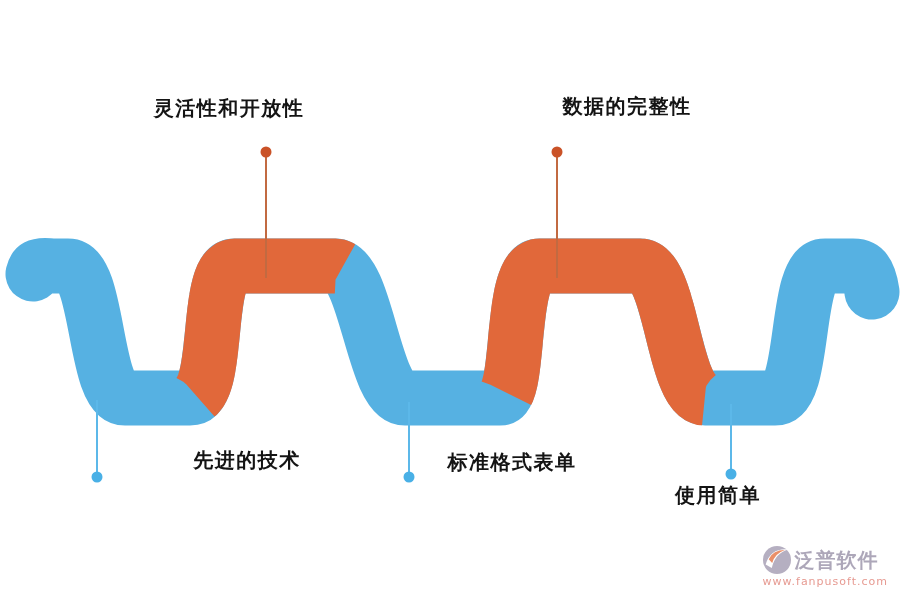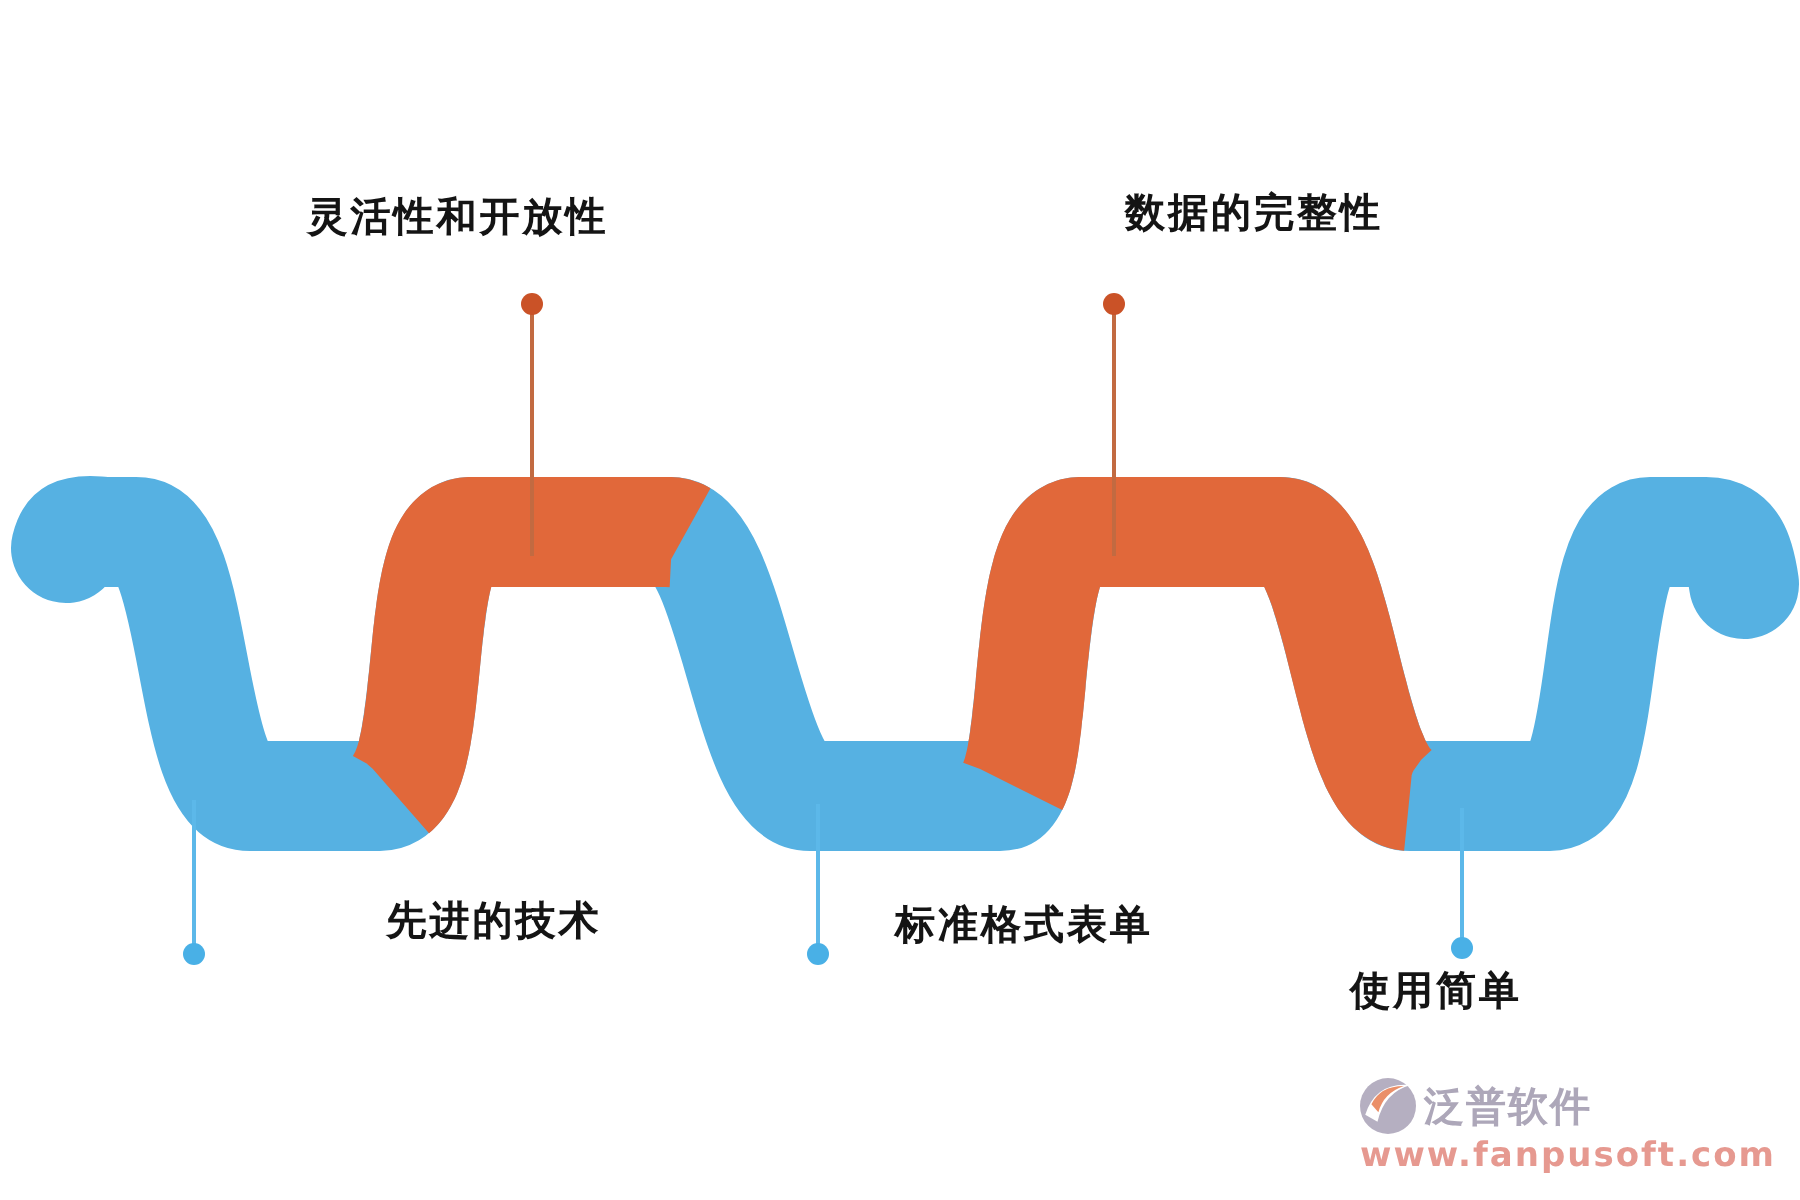--- a/index.html
+++ b/index.html
@@ -19,7 +19,7 @@
   }
   .watermark .row{display:flex;align-items:flex-end;gap:4px;}
   .watermark .brand{font-size:20px;font-weight:700;letter-spacing:1px;}
-  .watermark .url{font-size:17px;letter-spacing:1px;margin-top:1px;font-weight:700;}
+  .watermark .url{font-size:11px;letter-spacing:1px;margin-top:1px;font-weight:400;}
 </style>
 </head>
 <body>

